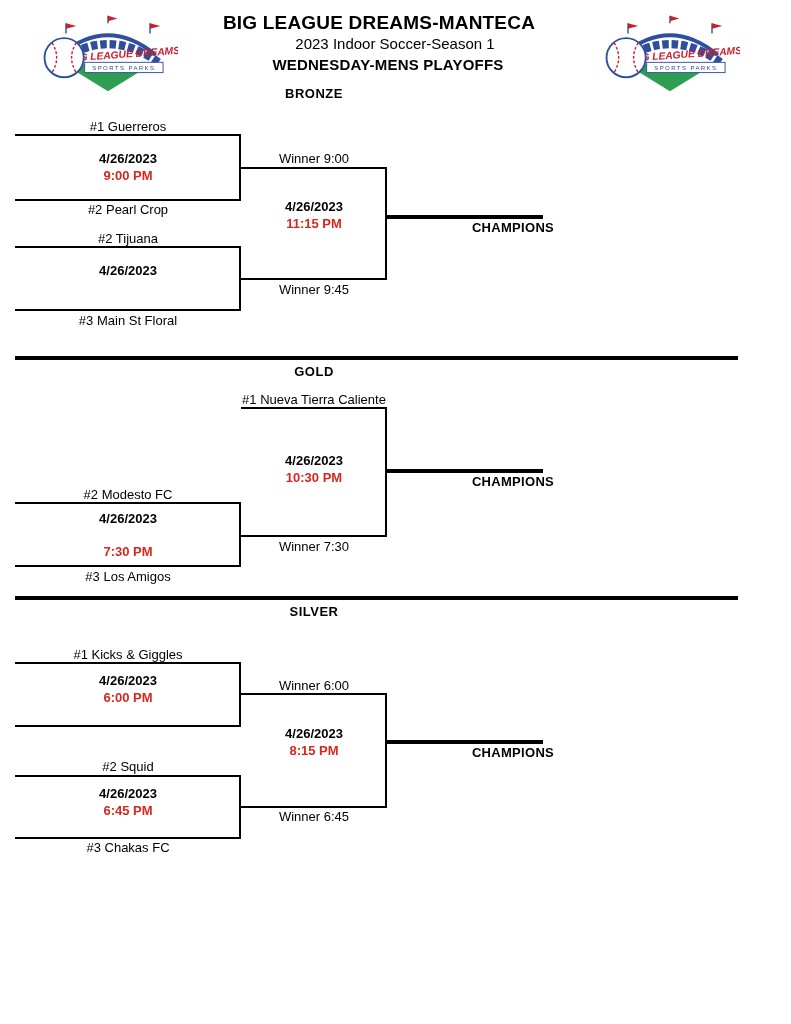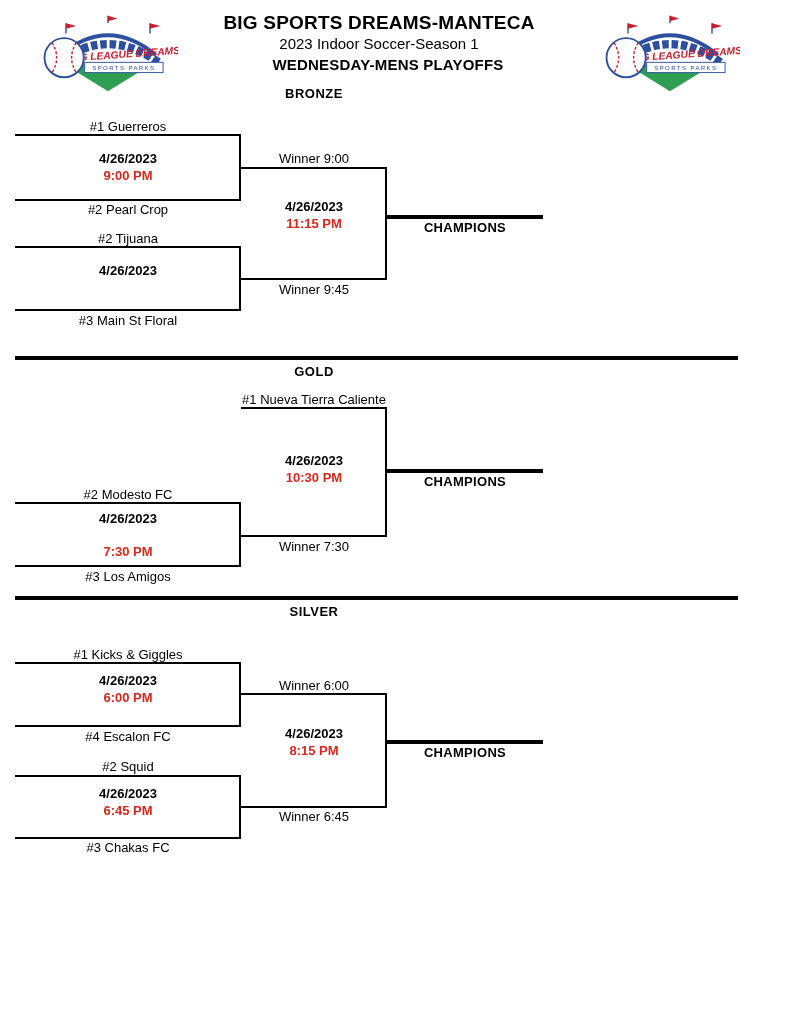--- a/index.html
+++ b/index.html
@@ -63,7 +63,7 @@
     <path d="M41,31 Q31,47 41,63" stroke="#c8202f" stroke-width="1.5" fill="none" stroke-dasharray="3 2"></path>
   </svg>
 
-  <div class="page-title" style="top:12px;">BIG SPORTS DREAMS-MANTECA</div>
+  <div class="page-title" style="top:12px;">BIG LEAGUE DREAMS-MANTECA</div>
   <div class="page-sub" style="top:35px;">2023 Indoor Soccer-Season 1</div>
   <div class="page-event" style="top:56px;">WEDNESDAY-MENS PLAYOFFS</div>
 

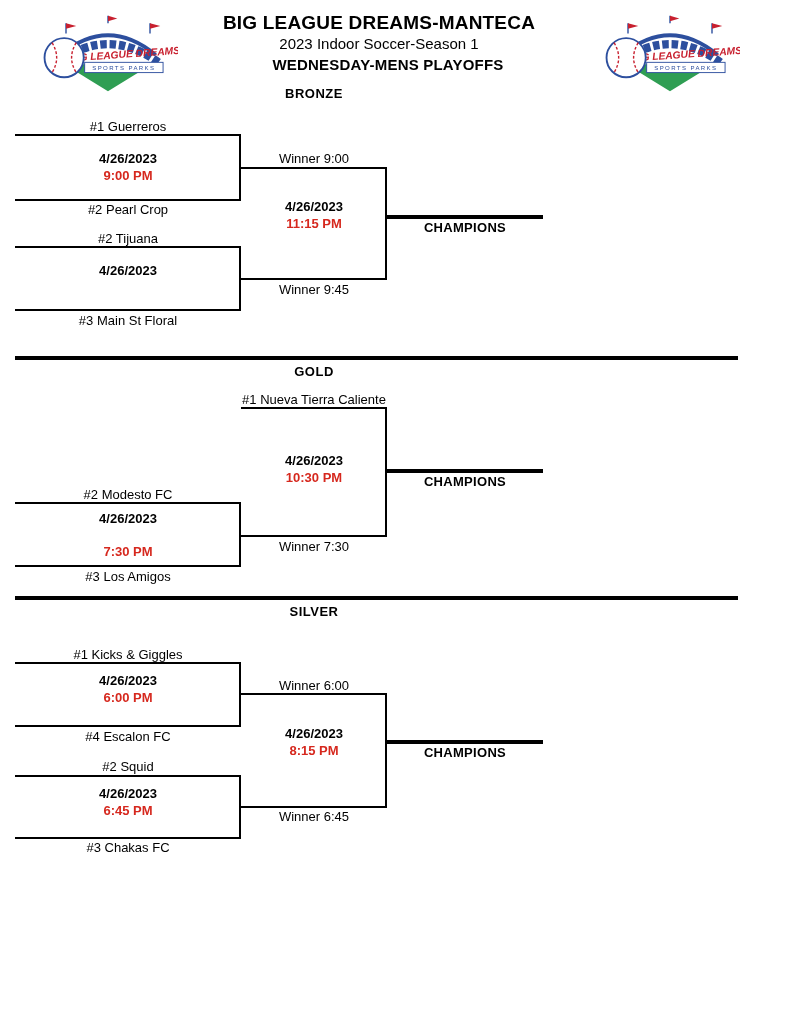--- a/index.html
+++ b/index.html
@@ -15,7 +15,7 @@
   .line { position:absolute; background:#000; }
   .thick { position:absolute; background:#000; }
   .page-title { position:absolute; left:0; width:758px; text-align:center; font-size:19px; font-weight:700; letter-spacing:0.2px; }
-  .page-sub { position:absolute; left:0; width:758px; text-align:center; font-size:15px; font-weight:400; }
+  .page-sub { position:absolute; left:16px; width:758px; text-align:center; font-size:15px; font-weight:400; }
   .page-event { position:absolute; left:9px; width:758px; text-align:center; font-size:15px; font-weight:700; letter-spacing:0.2px; }
   .section-label { position:absolute; left:0; width:628px; text-align:center; font-size:13px; font-weight:700; letter-spacing:0.5px; }
   .champ { position:absolute; width:156px; text-align:center; font-size:13px; font-weight:700; letter-spacing:0.3px; }

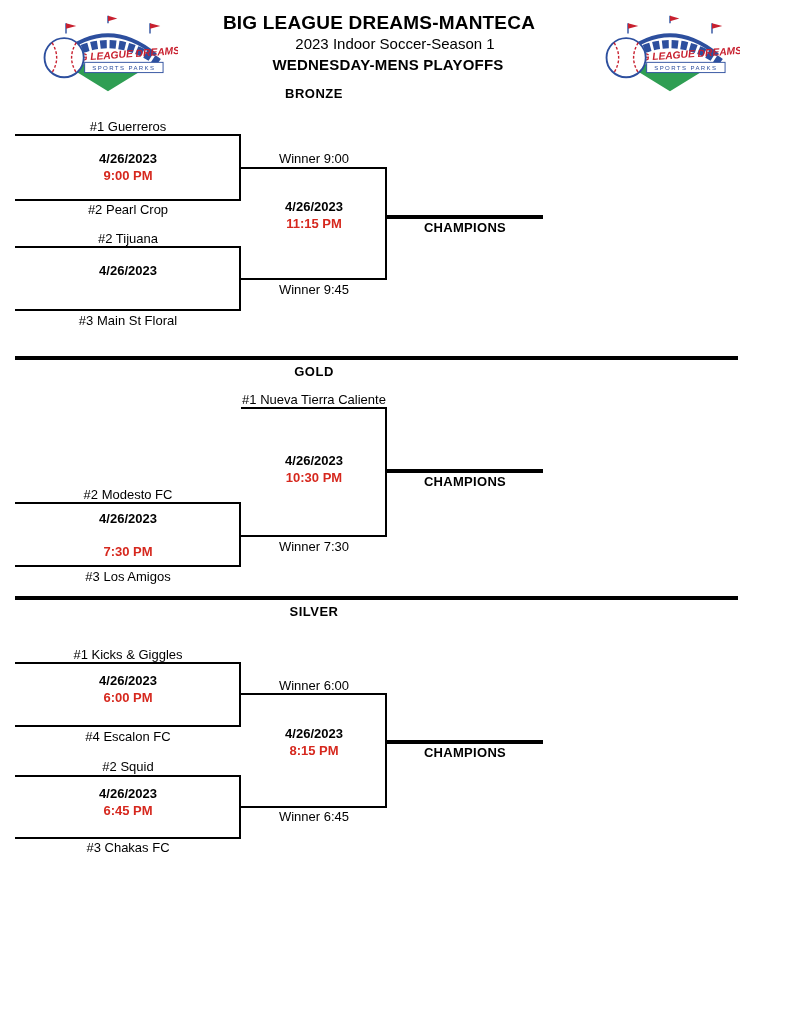--- a/index.html
+++ b/index.html
@@ -18,7 +18,7 @@
   .page-sub { position:absolute; left:16px; width:758px; text-align:center; font-size:15px; font-weight:400; }
   .page-event { position:absolute; left:9px; width:758px; text-align:center; font-size:15px; font-weight:700; letter-spacing:0.2px; }
   .section-label { position:absolute; left:0; width:628px; text-align:center; font-size:13px; font-weight:700; letter-spacing:0.5px; }
-  .champ { position:absolute; width:156px; text-align:center; font-size:13px; font-weight:700; letter-spacing:0.3px; }
+  .champ { position:absolute; width:156px; text-align:center; font-size:13px; font-weight:700; letter-spacing:0.3px;margin-left:48px; }
   .logo { position:absolute; width:140px; height:80px; }
   svg text { font-family:"Liberation Sans","DejaVu Sans",sans-serif; }
 </style>

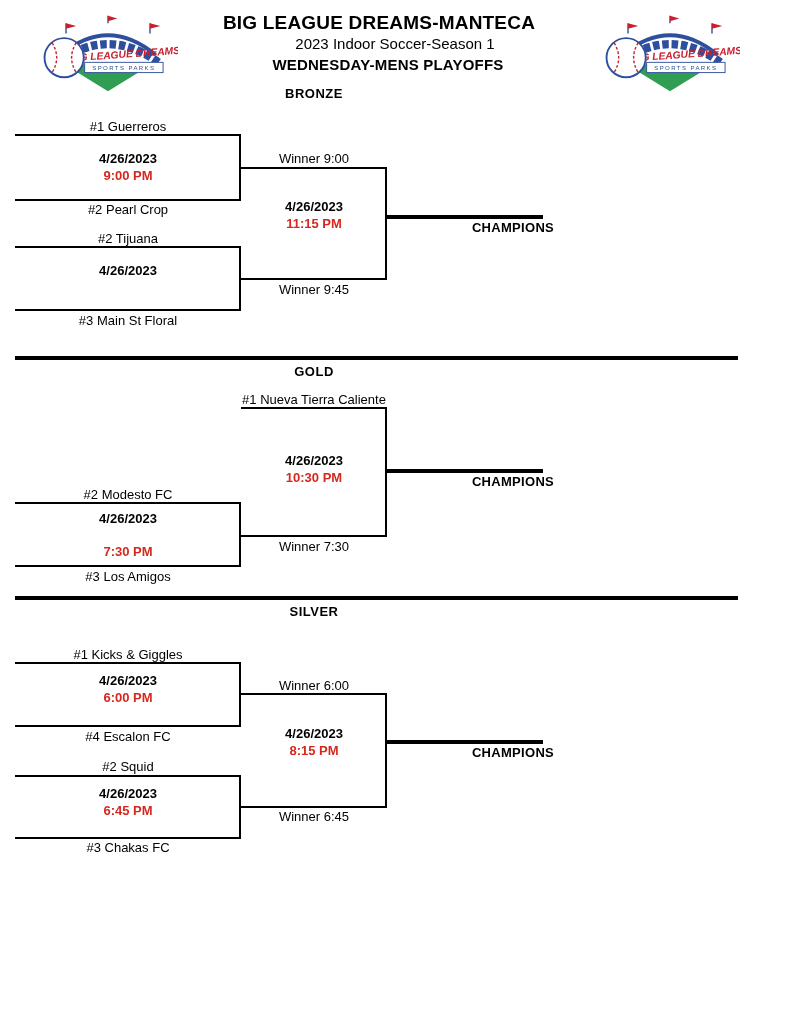--- a/index.html
+++ b/index.html
@@ -124,7 +124,6 @@
   <div class="txt dt" style="left:15px; width:226px; top:673px;">4/26/2023</div>
   <div class="txt time" style="left:15px; width:226px; top:690px;">6:00 PM</div>
   <div class="line" style="left:15px; top:725px; width:226px; height:2px;"></div>
-  <div class="txt team" style="left:15px; width:226px; top:729px;">#4 Escalon FC</div>
   <div class="line" style="left:239px; top:662px; width:2px; height:65px;"></div>
   <div class="line" style="left:241px; top:693px; width:146px; height:2px;"></div>
 

